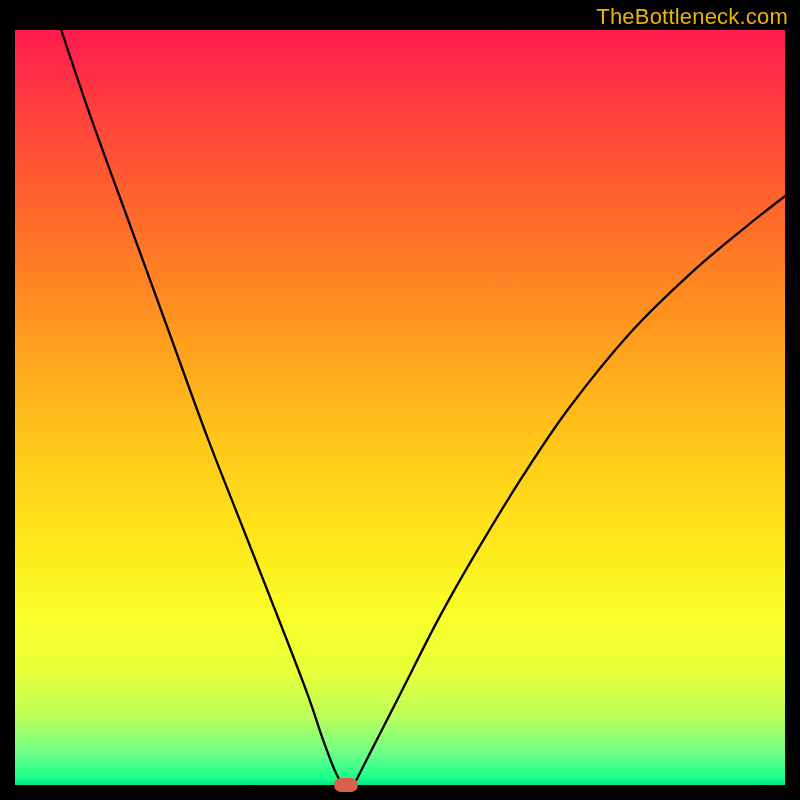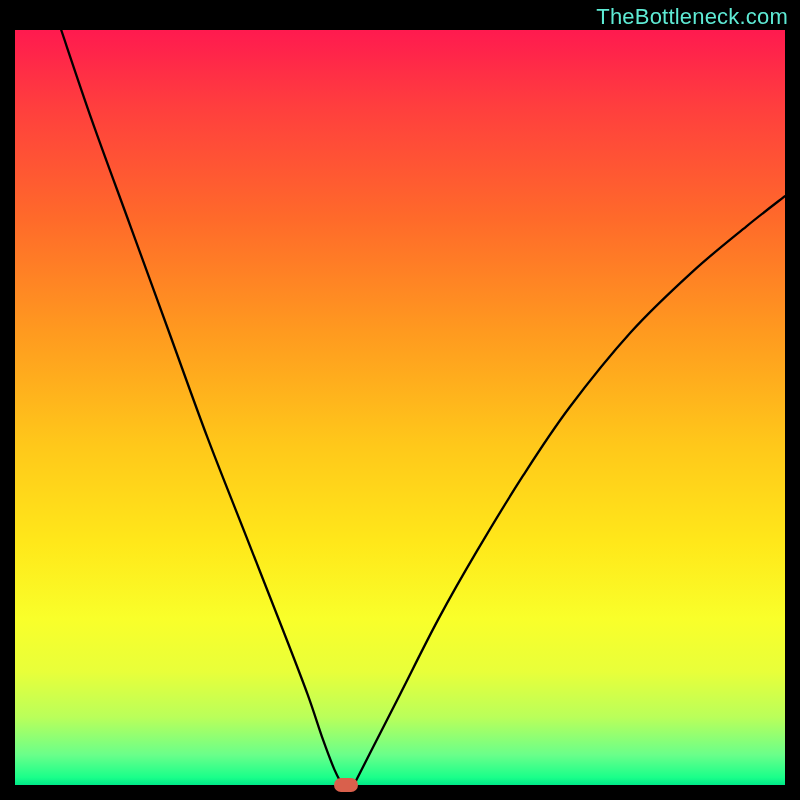--- a/index.html
+++ b/index.html
@@ -44,7 +44,7 @@
     position: absolute;
     top: 4px;
     right: 12px;
-    color: #5eead4;
+    color: #eab308;
     font-size: 22px;
     font-weight: 500;
     letter-spacing: 0.2px;

